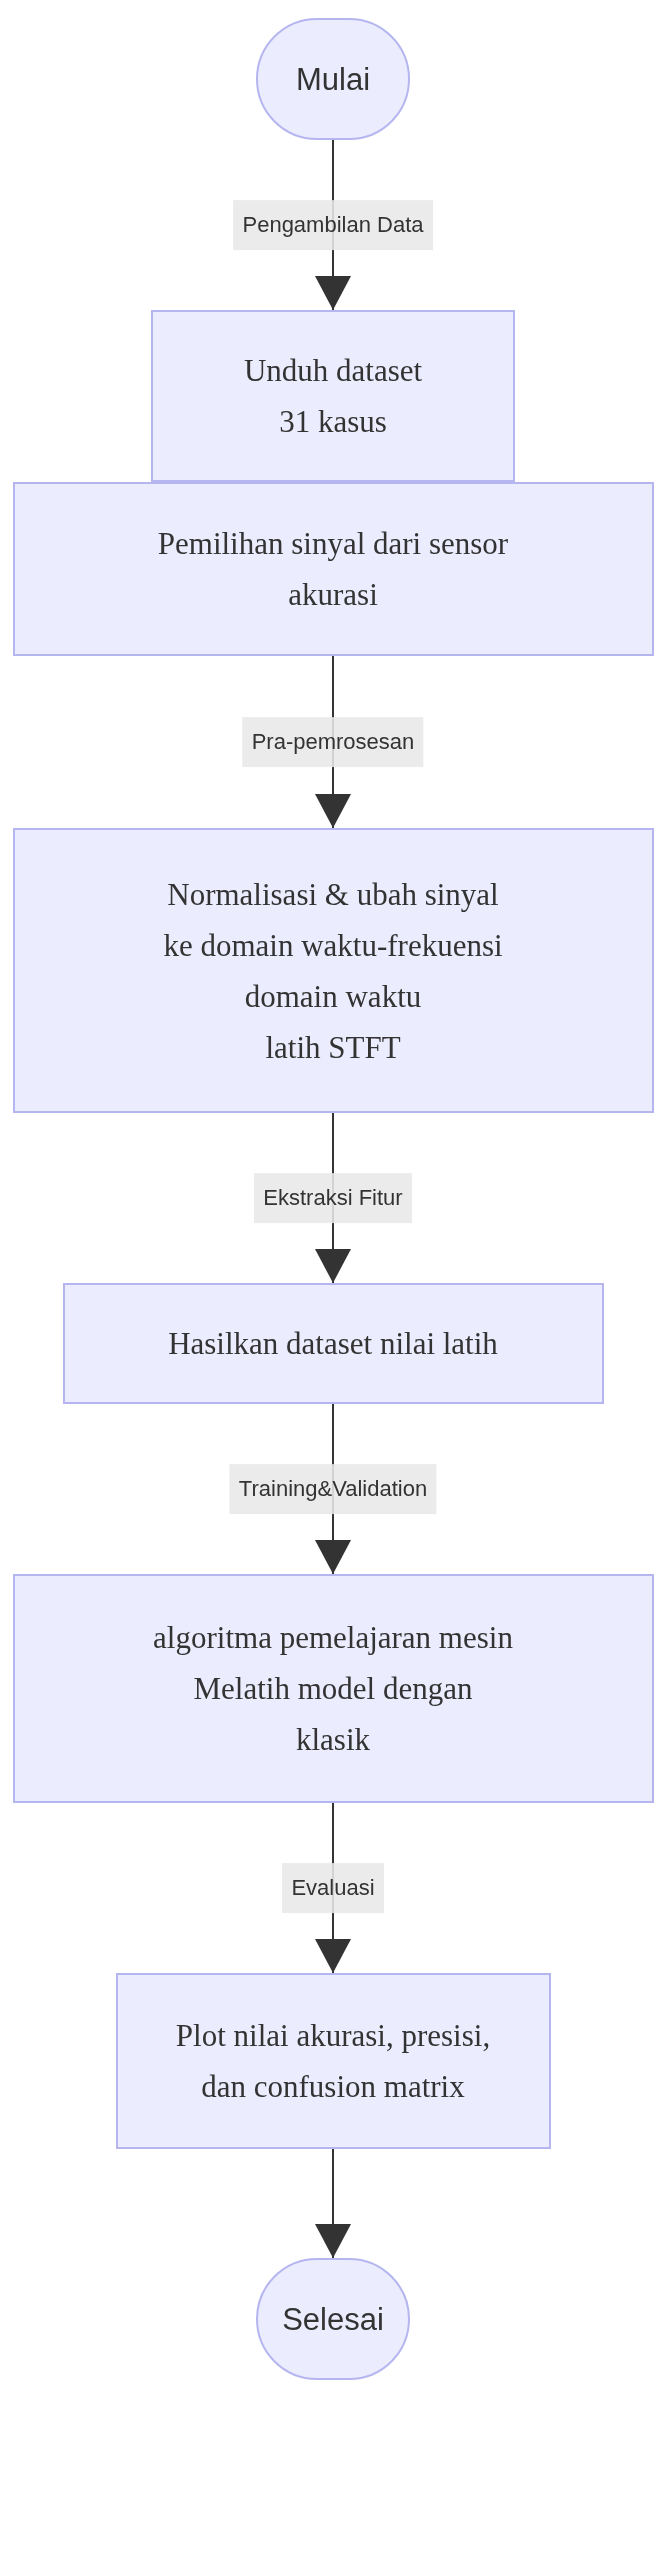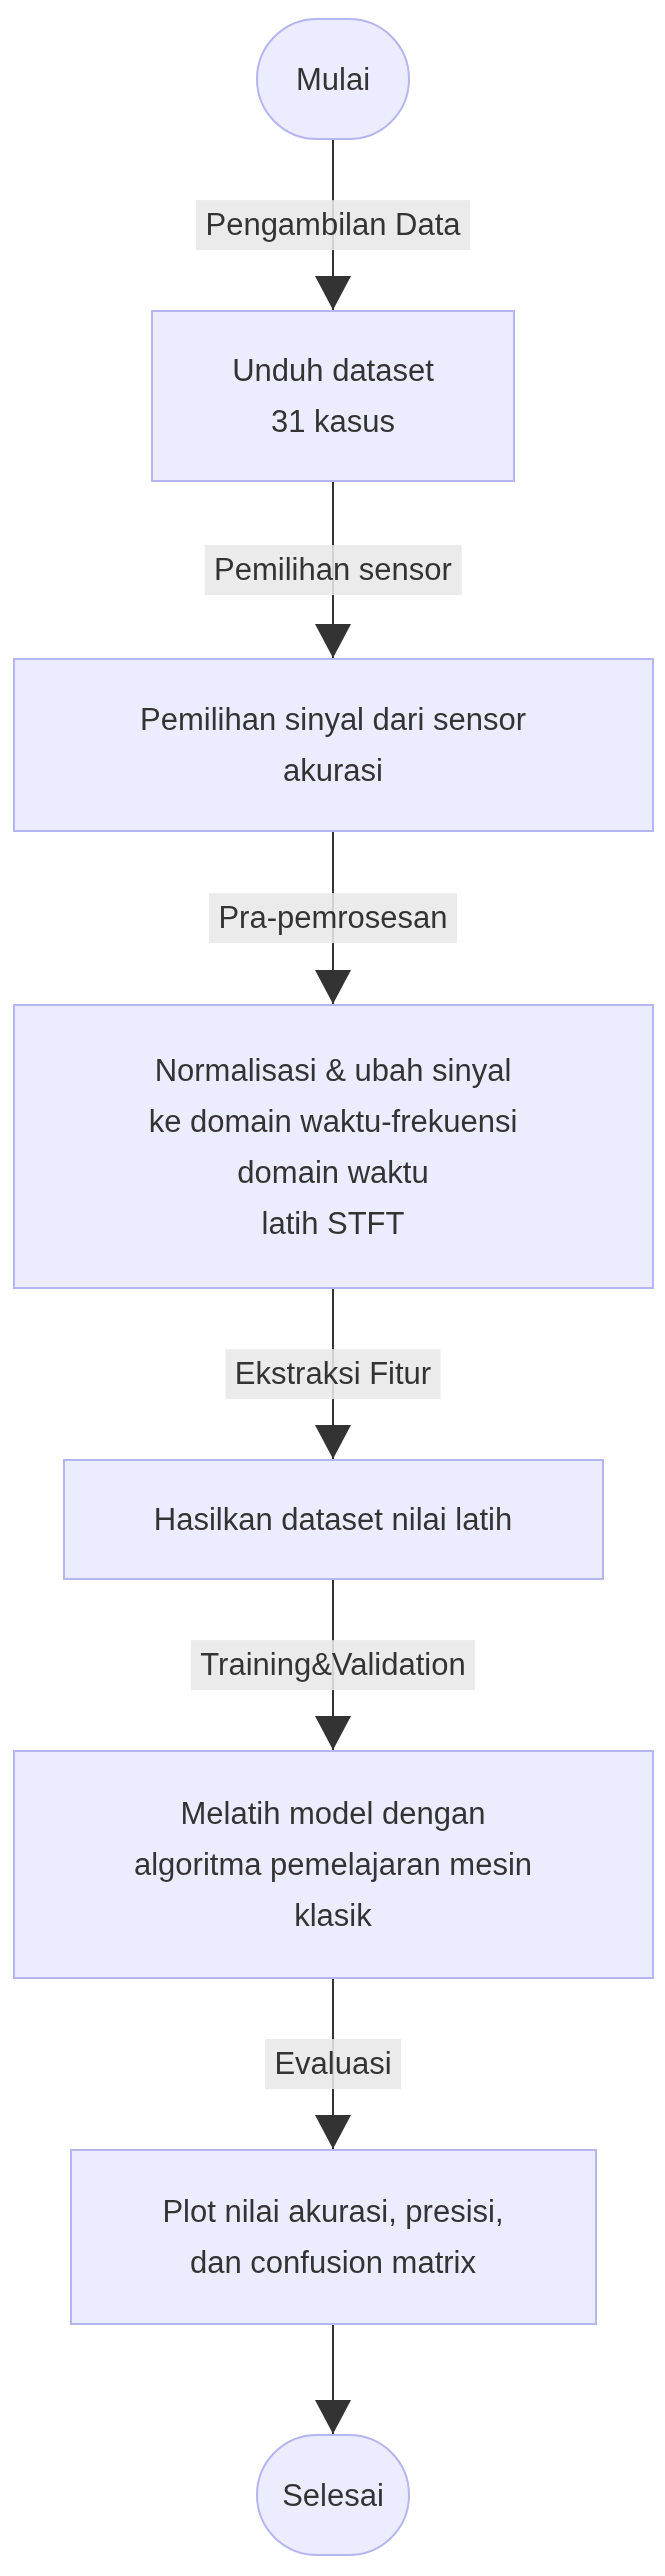--- a/index.html
+++ b/index.html
@@ -77,7 +77,7 @@
     transform: translate(-50%, -50%);
     background: rgba(232, 232, 232, 0.88);
     padding: 5.4px 9.4px;
-    font-size: 31px;
+    font-size: 22px;
     line-height: 39px;
     white-space: nowrap;
     color: #333333;

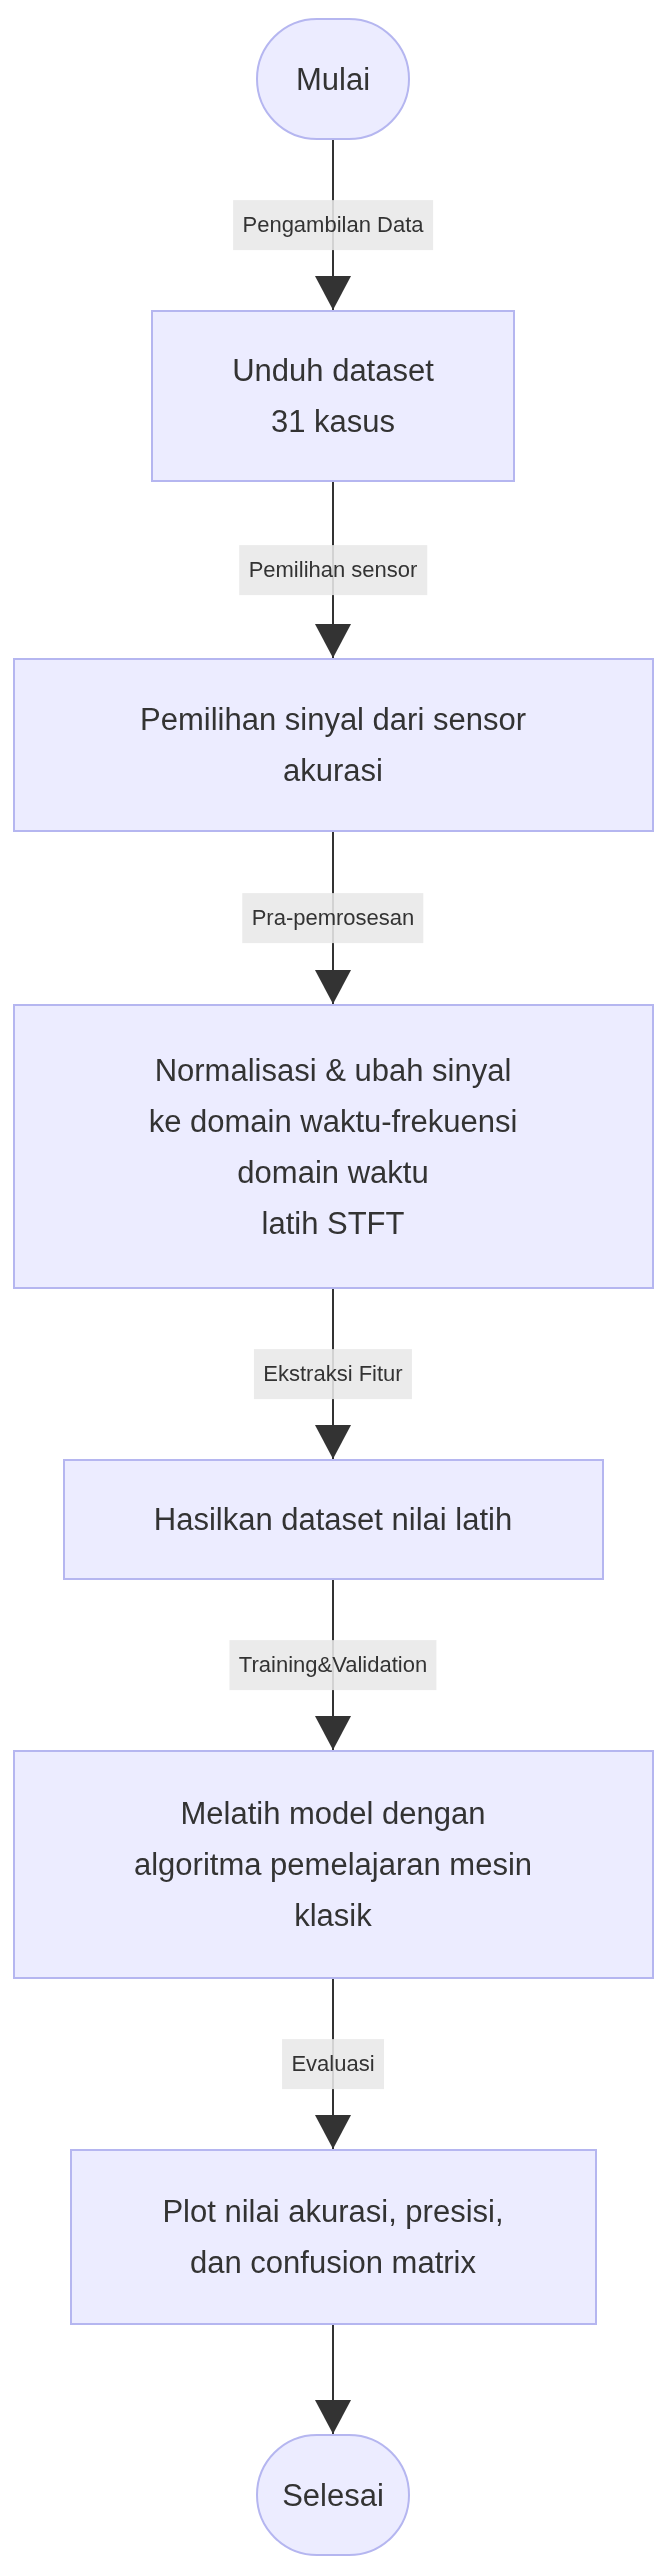--- a/index.html
+++ b/index.html
@@ -43,7 +43,7 @@
     white-space: nowrap;
   }
   .stadium { border-radius: 64px; }
-  .rect { border-radius: 0; }
+  .rect { border-radius: 0; font-family: Liberation Serif, serif; }
   .gap {
     position: relative;
     flex: none;

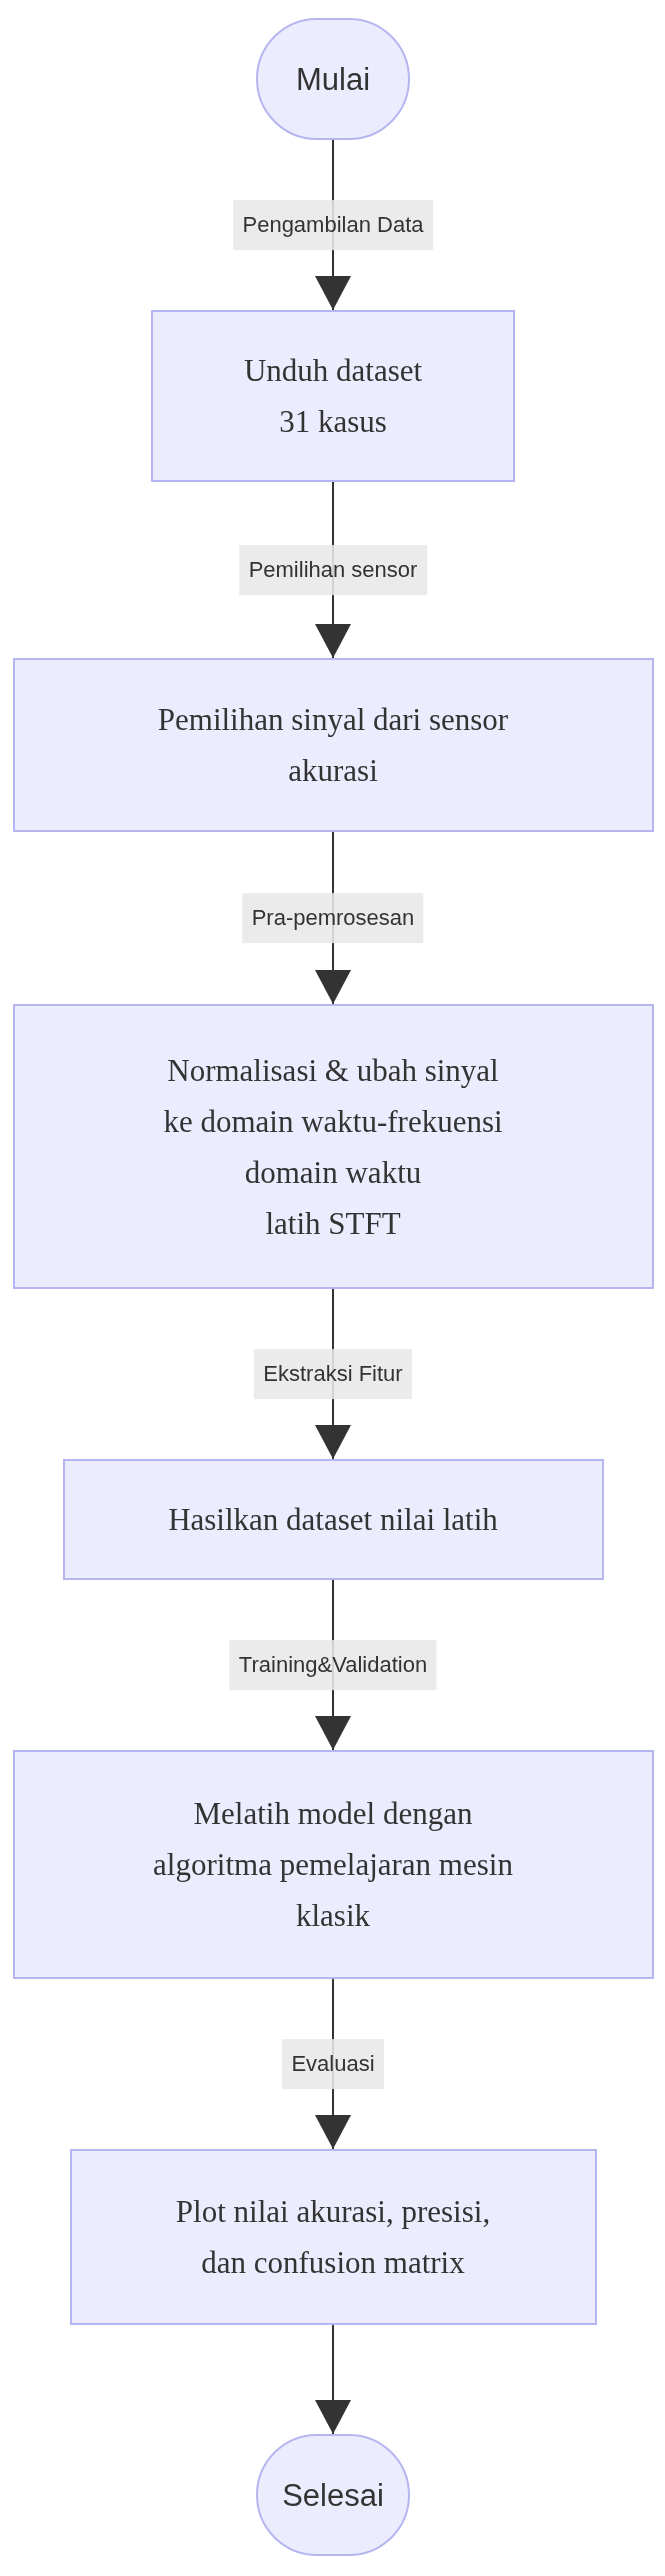--- a/index.html
+++ b/index.html
@@ -105,11 +105,6 @@
     <span>31 kasus</span>
   </div>
 
-  <div class="gap" style="height:176px">
-    <div class="flow-line"></div>
-    <div class="edge-label">Pemilihan sensor</div>
-    <div class="arrowhead"></div>
-  </div>
 
   <div class="node rect" style="width:641px;height:174px">
     <span>Pemilihan sinyal dari sensor</span>

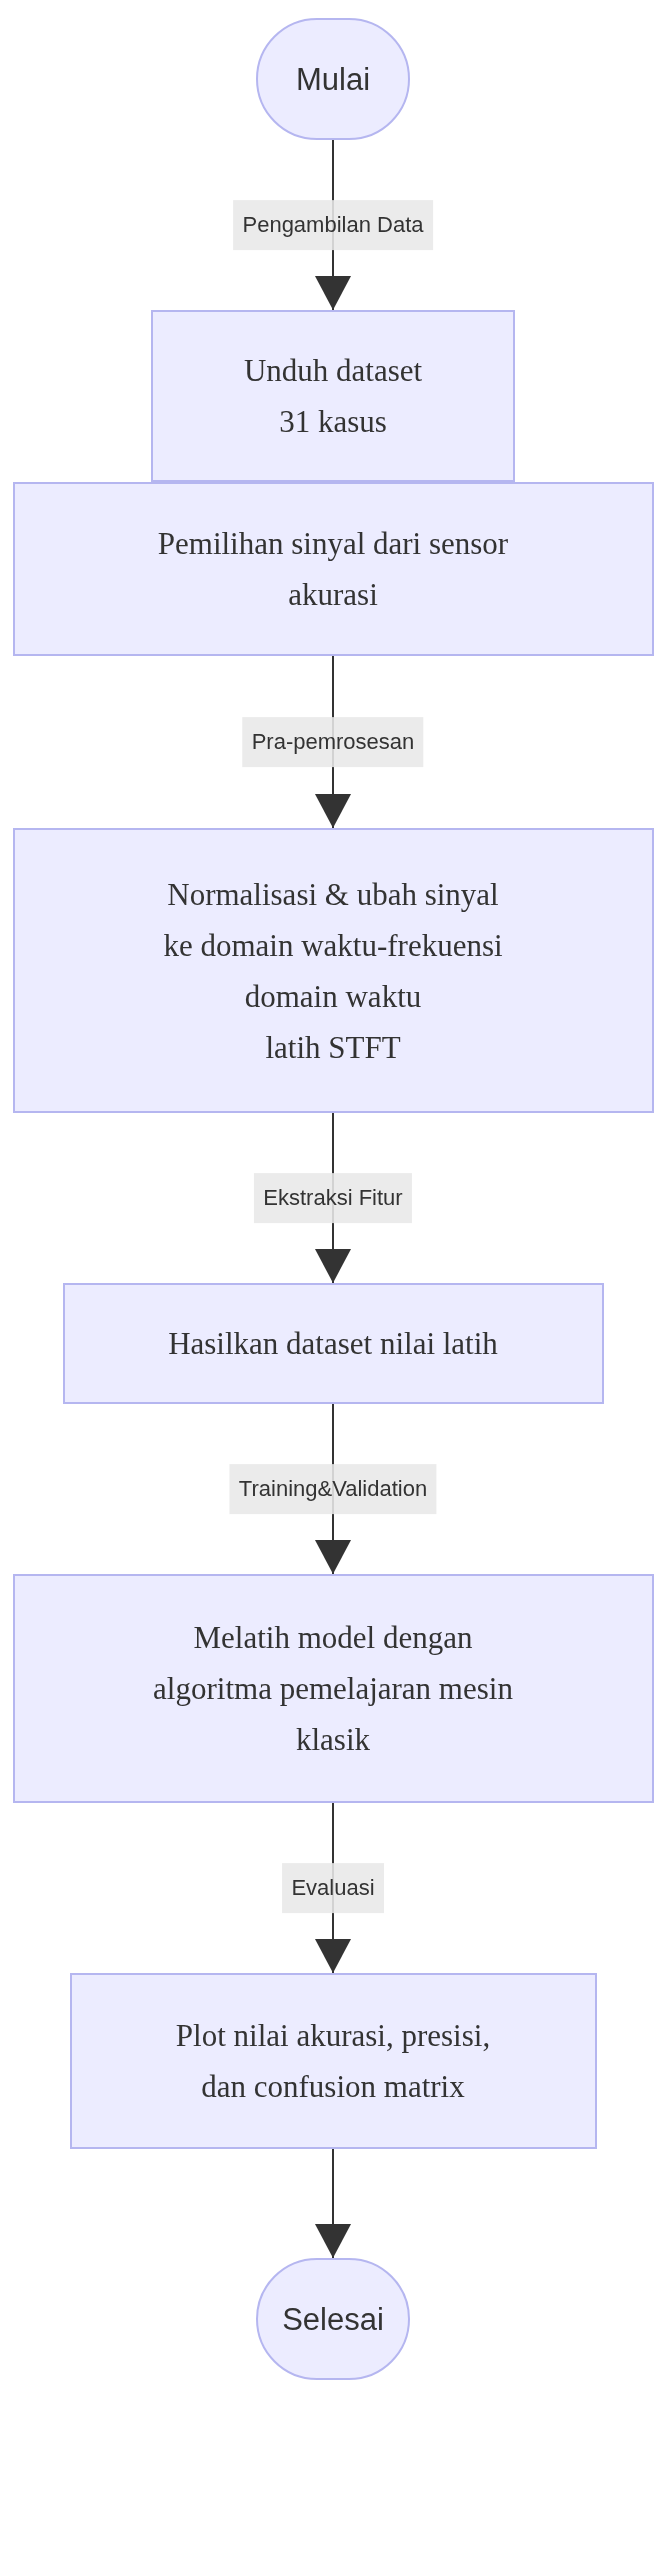--- a/index.html
+++ b/index.html
@@ -141,8 +141,8 @@
   </div>
 
   <div class="node rect" style="width:641px;height:229px">
+    <span>algoritma pemelajaran mesin</span>
     <span>Melatih model dengan</span>
-    <span>algoritma pemelajaran mesin</span>
     <span>klasik</span>
   </div>
 

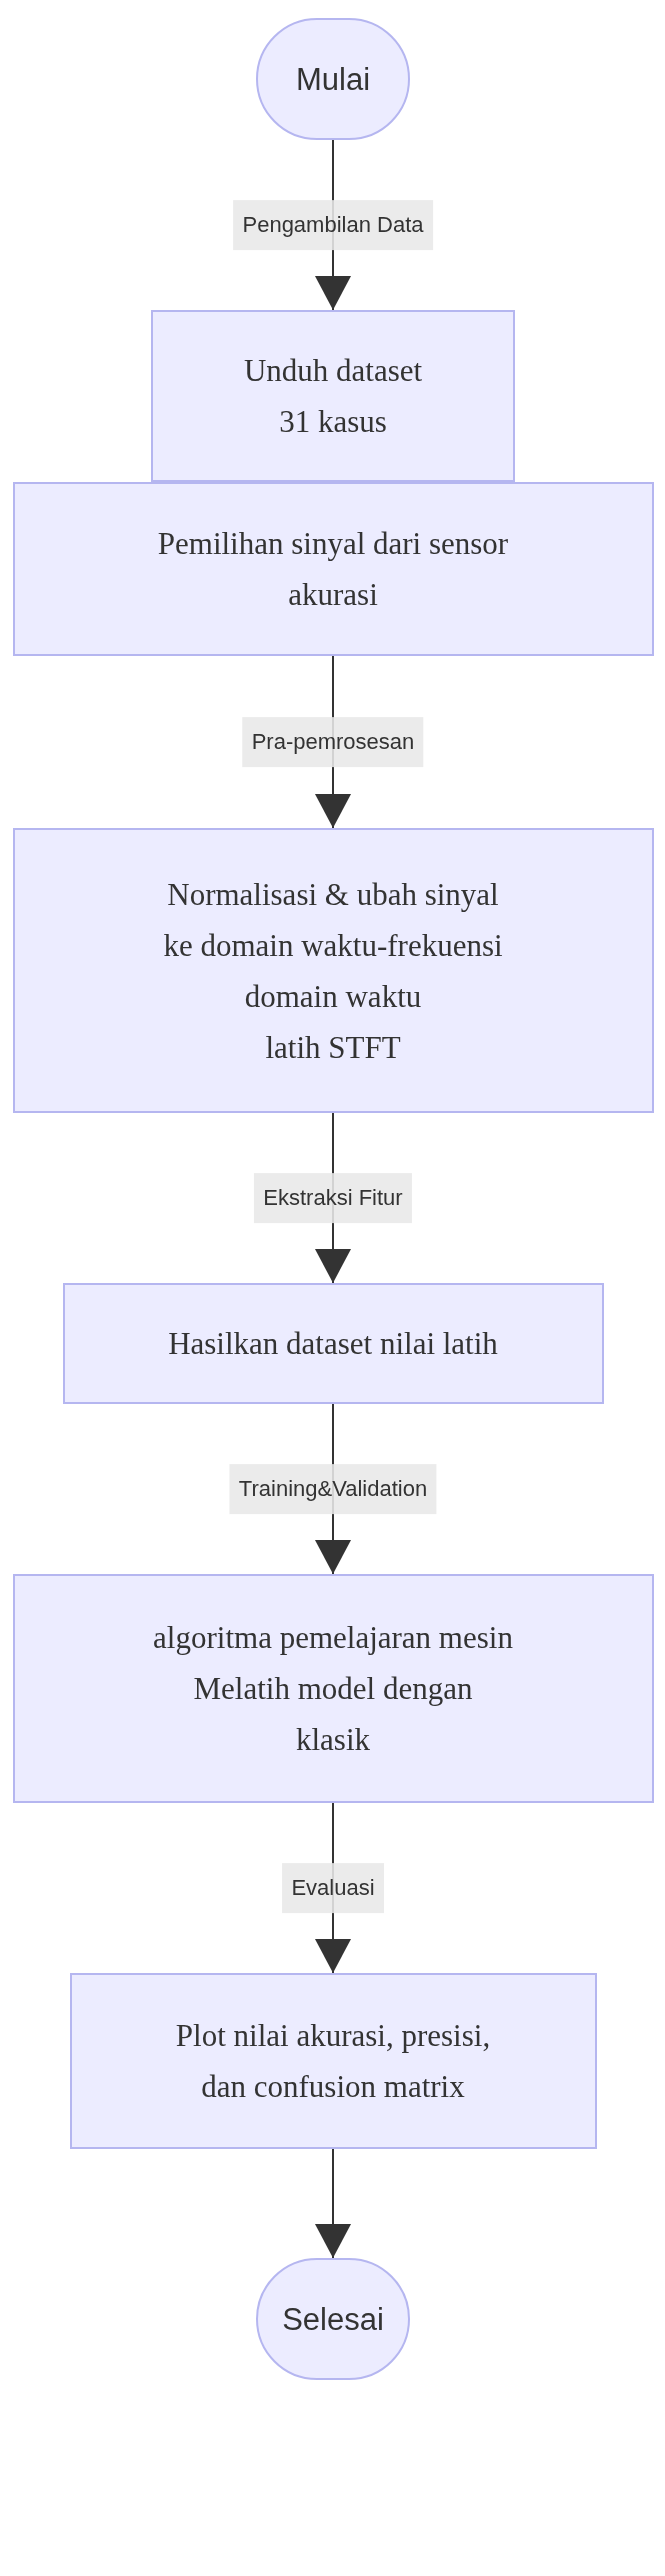--- a/index.html
+++ b/index.html
@@ -152,7 +152,7 @@
     <div class="arrowhead"></div>
   </div>
 
-  <div class="node rect" style="width:527px;height:176px">
+  <div class="node rect" style="width:435px;height:176px">
     <span>Plot nilai akurasi, presisi,</span>
     <span>dan confusion matrix</span>
   </div>

